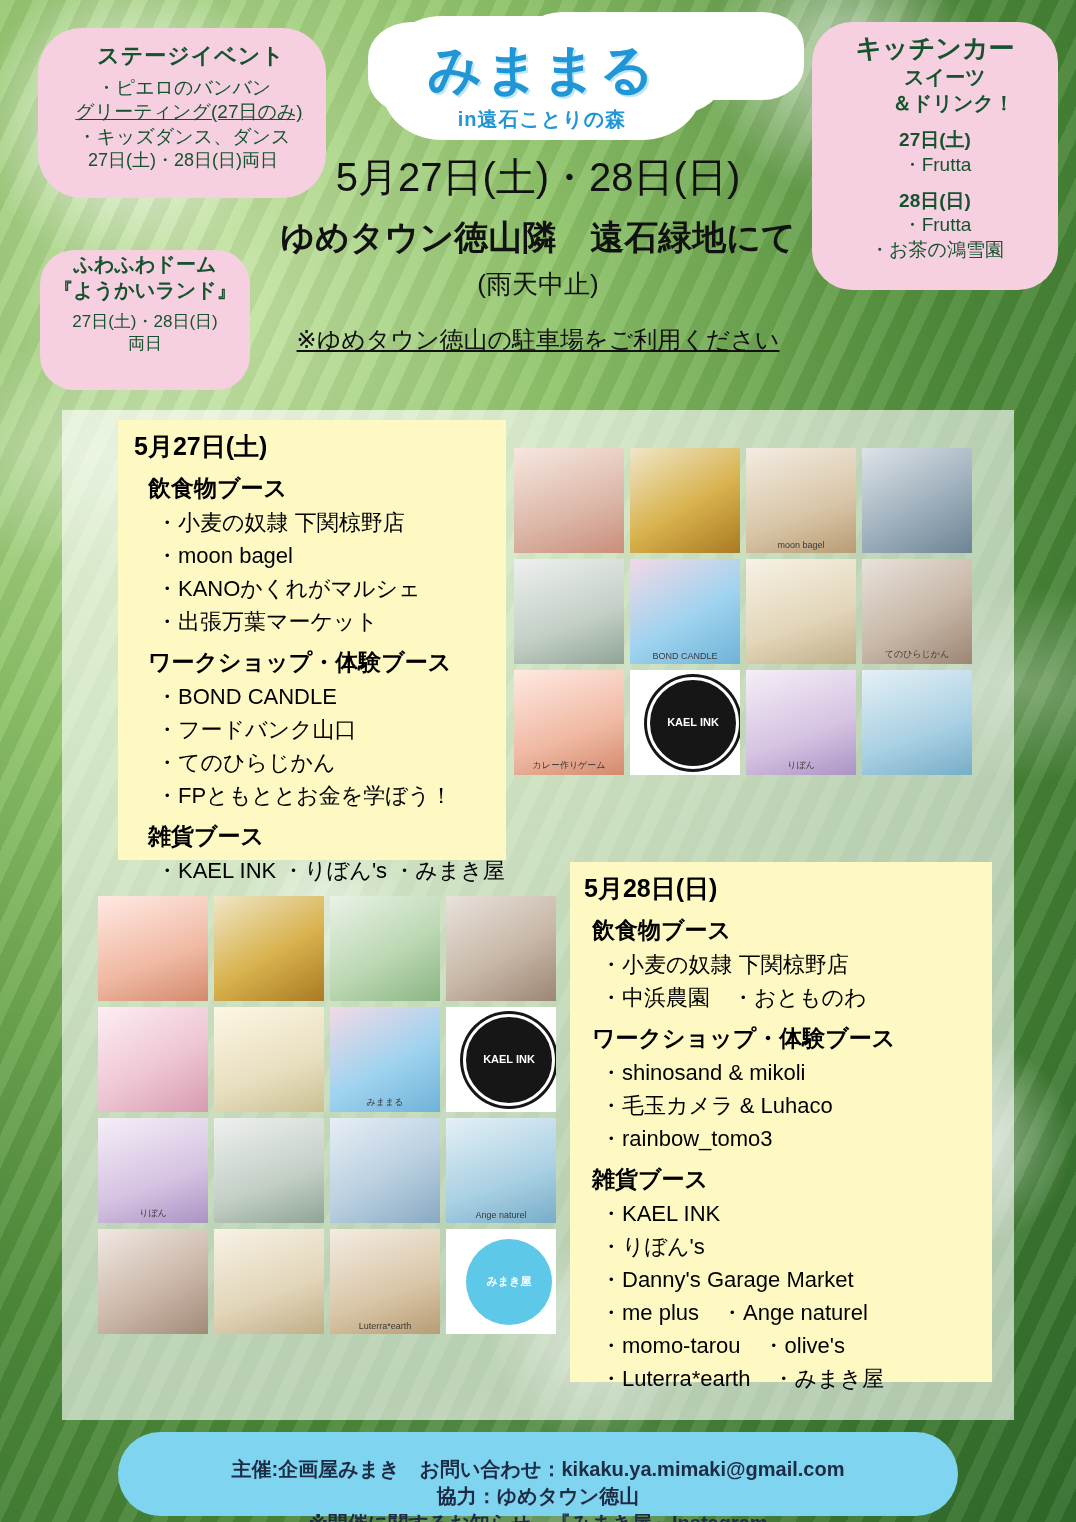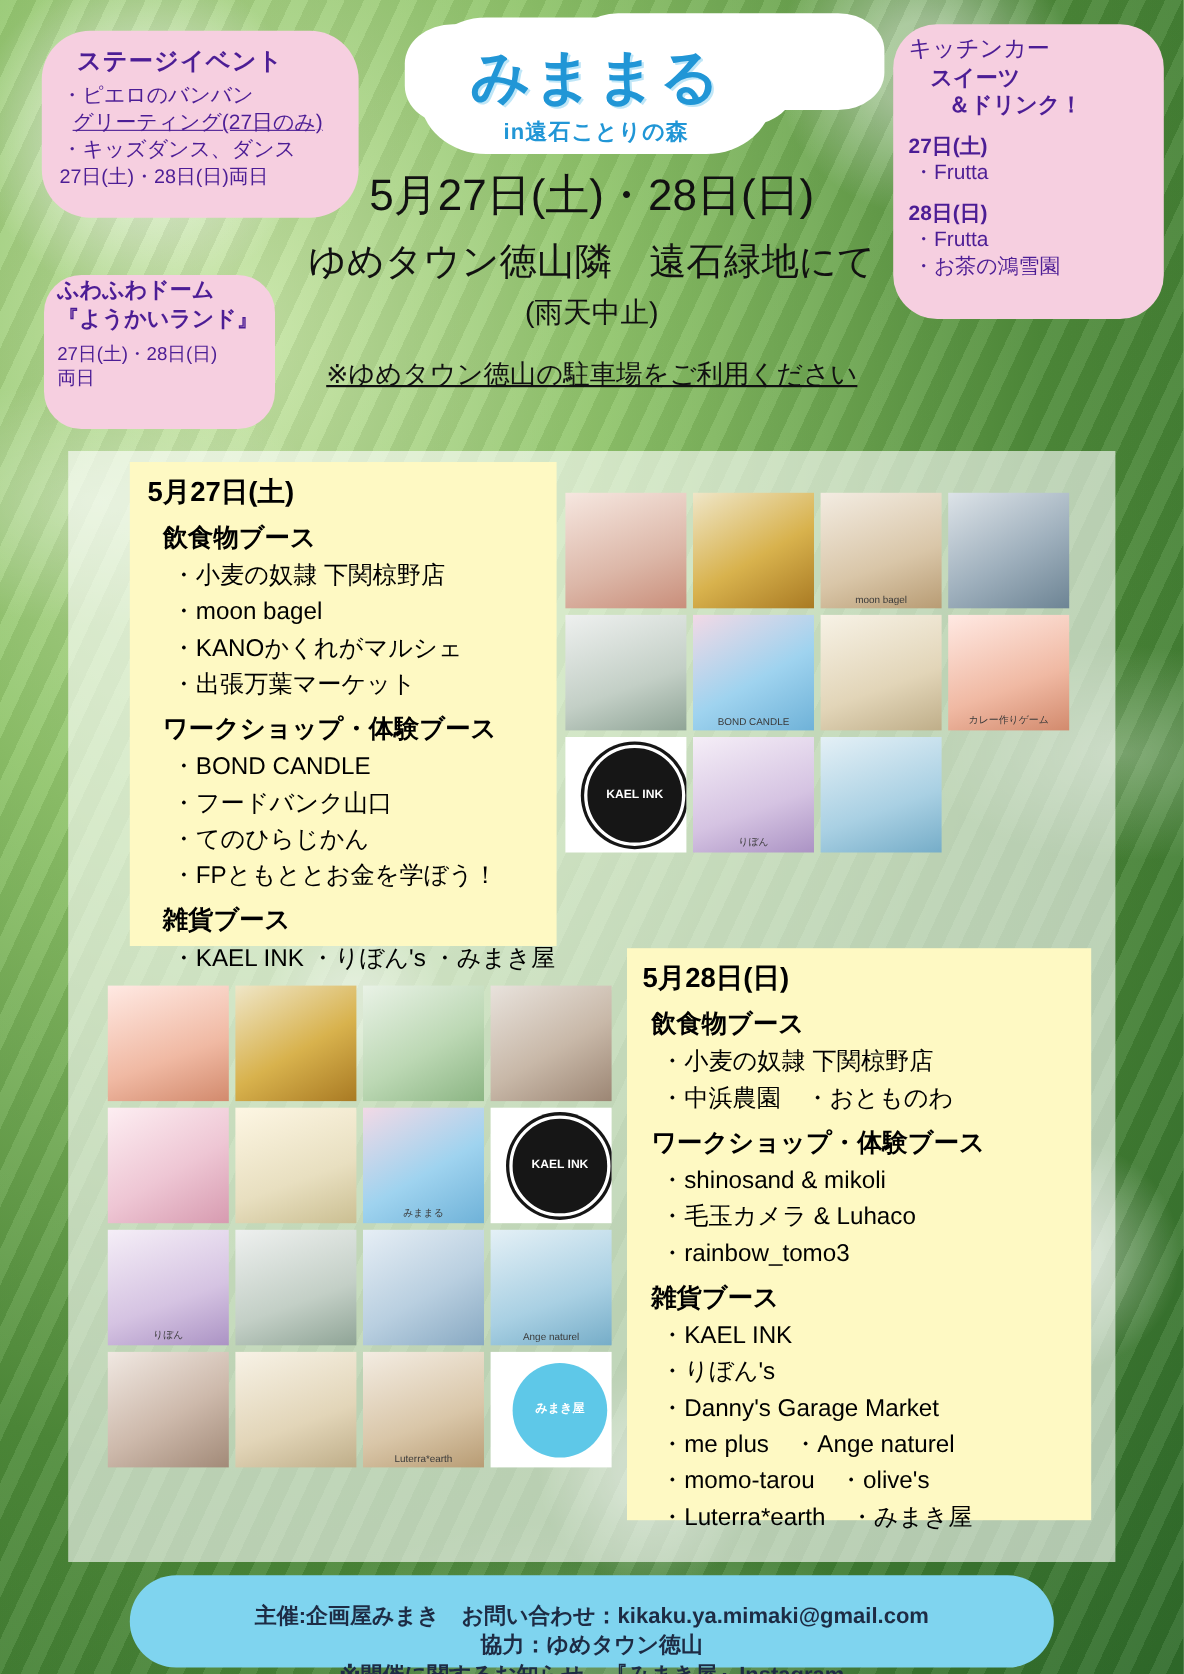--- a/index.html
+++ b/index.html
@@ -32,7 +32,7 @@
   
   .bubble{
     position:absolute;background:#f6cfe0;border-radius:36px;
-    color:#4c1d95;line-height:1.28;
+    color:#14532d;line-height:1.28;text-align:center;
   }
 
   #b-stage{left:38px;top:28px;width:288px;height:170px;border-radius:44px;padding:10px 14px;box-sizing:border-box;}

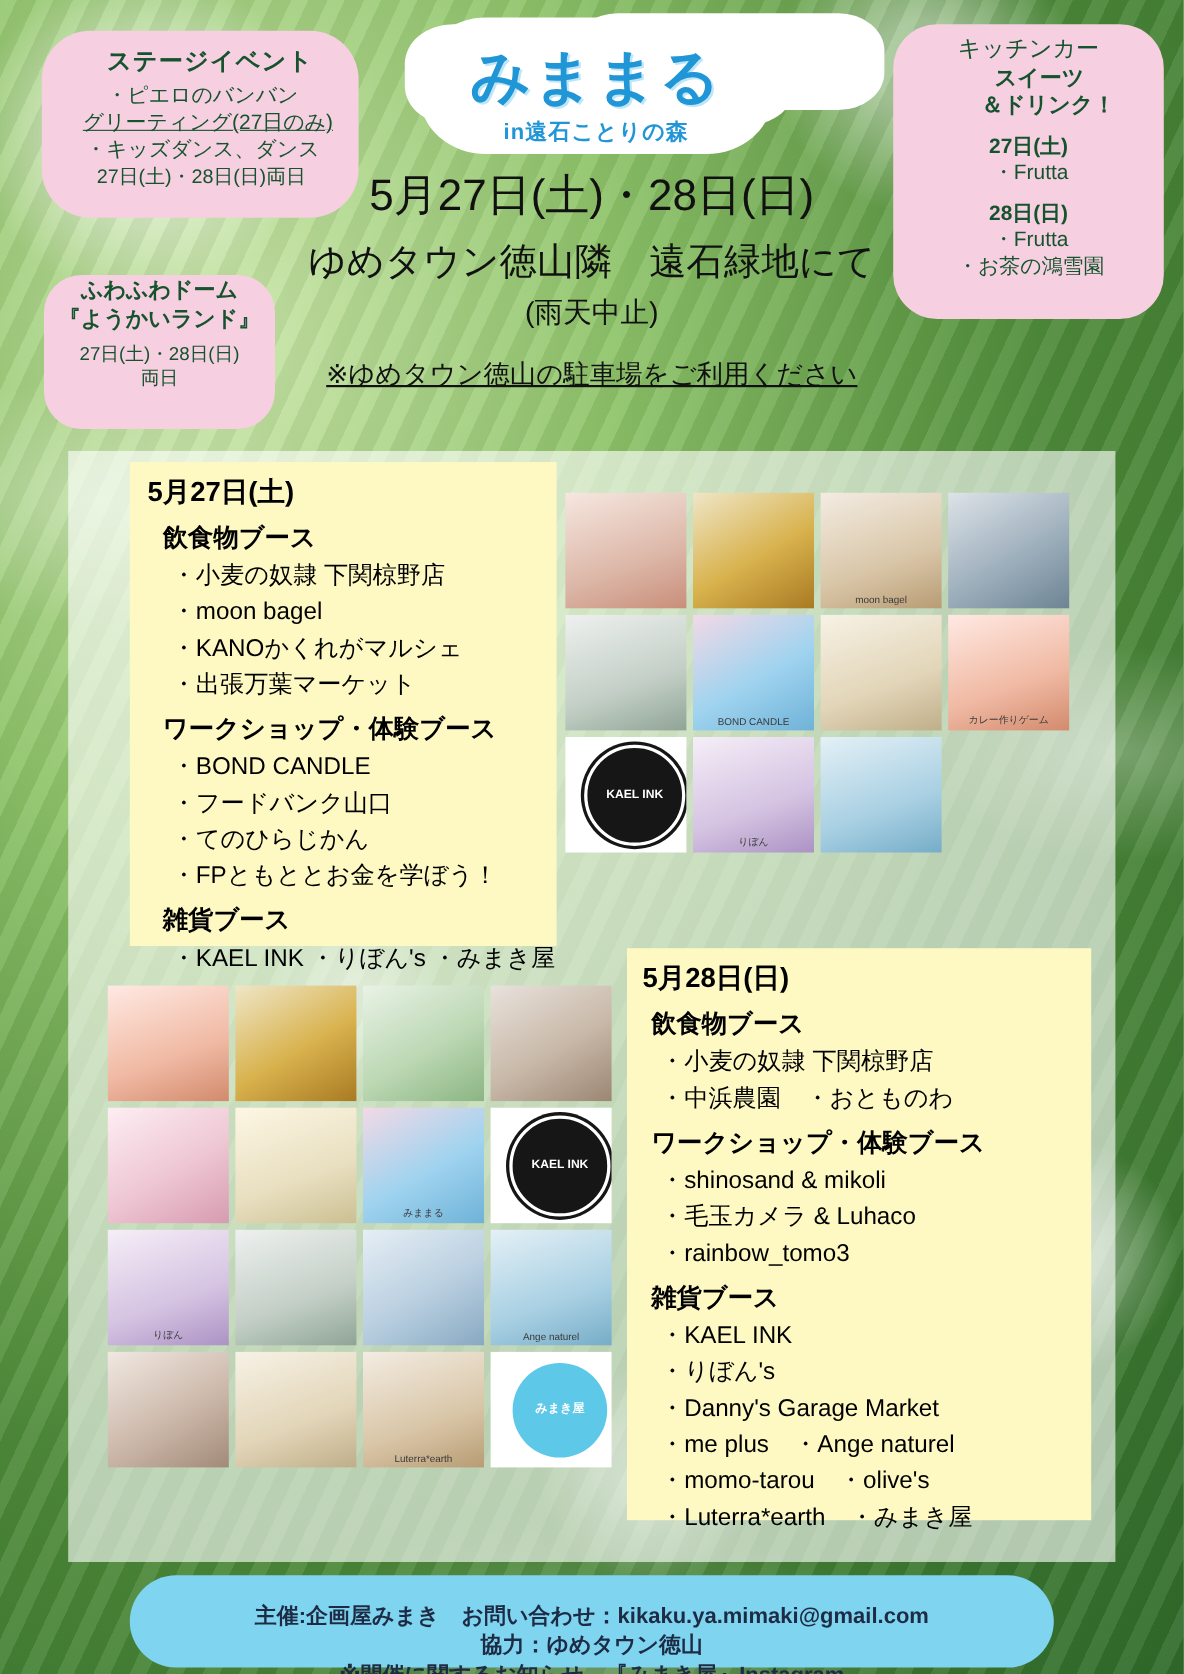--- a/index.html
+++ b/index.html
@@ -47,7 +47,7 @@
   #b-dome .sm{font-size:17px;margin-top:8px;}
 
   #b-kitchen{left:812px;top:22px;width:246px;height:268px;border-radius:40px;padding:10px 14px;box-sizing:border-box;}
-  #b-kitchen .hd{font-size:21px;font-weight:normal;}
+  #b-kitchen .hd{font-size:26px;font-weight:bold;}
   #b-kitchen .hd2{font-size:20px;font-weight:bold;margin-left:20px;}
   #b-kitchen .hd3{font-size:20px;font-weight:bold;margin-left:36px;}
   #b-kitchen .d{font-size:19px;font-weight:bold;margin-top:12px;}

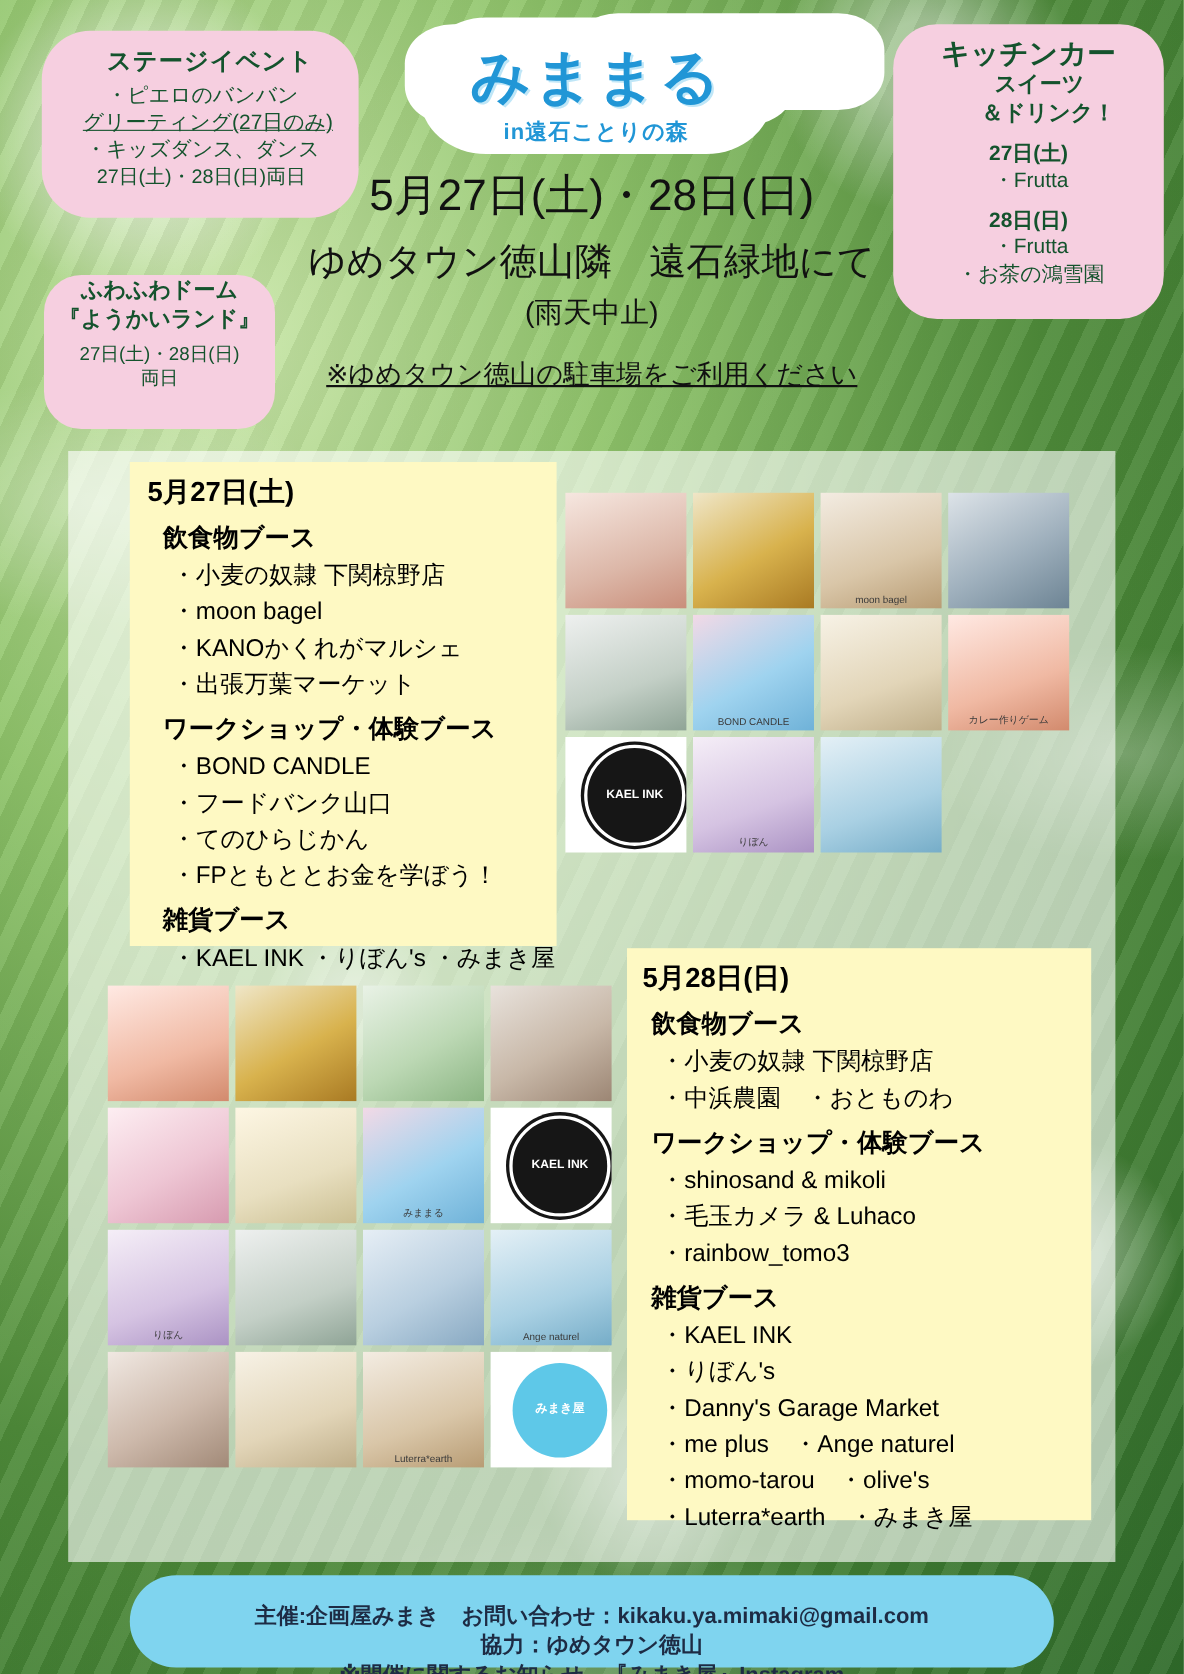--- a/index.html
+++ b/index.html
@@ -73,7 +73,7 @@
   .hdr{position:absolute;left:0;top:150px;width:1076px;text-align:center;color:#111;}
   .hdr .l1{font-size:40px;margin-bottom:10px;}
   .hdr .l2{font-size:36px;margin-bottom:8px;}
-  .hdr .l3{font-size:34px;margin-bottom:6px;}
+  .hdr .l3{font-size:34px;margin-bottom:6px;font-weight:bold;}
   .hdr .l4{font-size:26px;}
   .hdr .l5{font-size:24px;margin-top:22px;text-decoration:underline;}
 

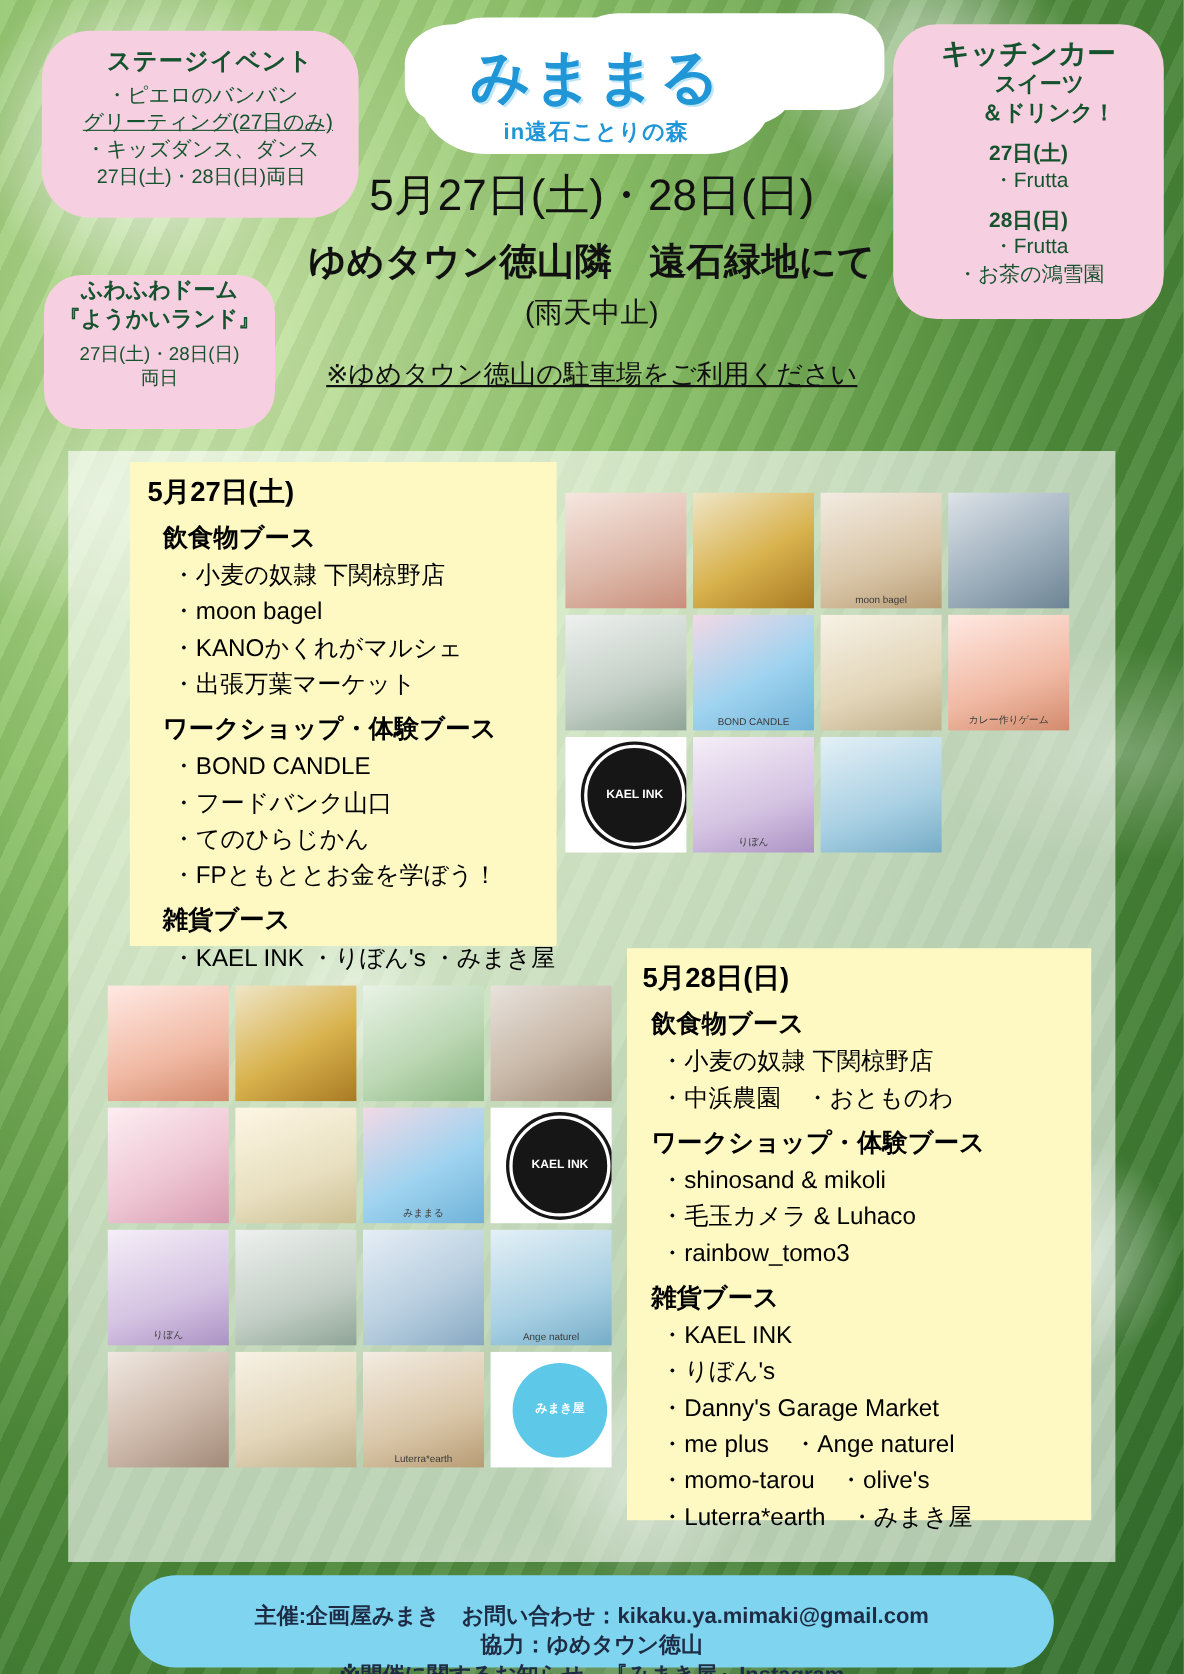--- a/index.html
+++ b/index.html
@@ -233,6 +233,9 @@
   <div class="ph p7">
       <div class="cap"></div>
     </div>
+  <div class="ph p8">
+      <div class="cap">てのひらじかん</div>
+    </div>
 
   <div class="ph p9">
       <div class="cap">カレー作りゲーム</div>

